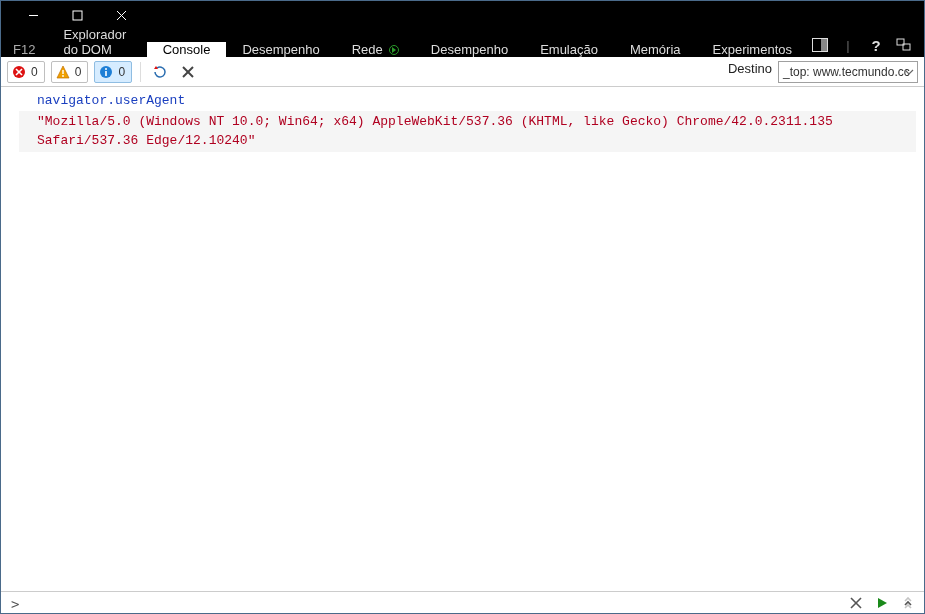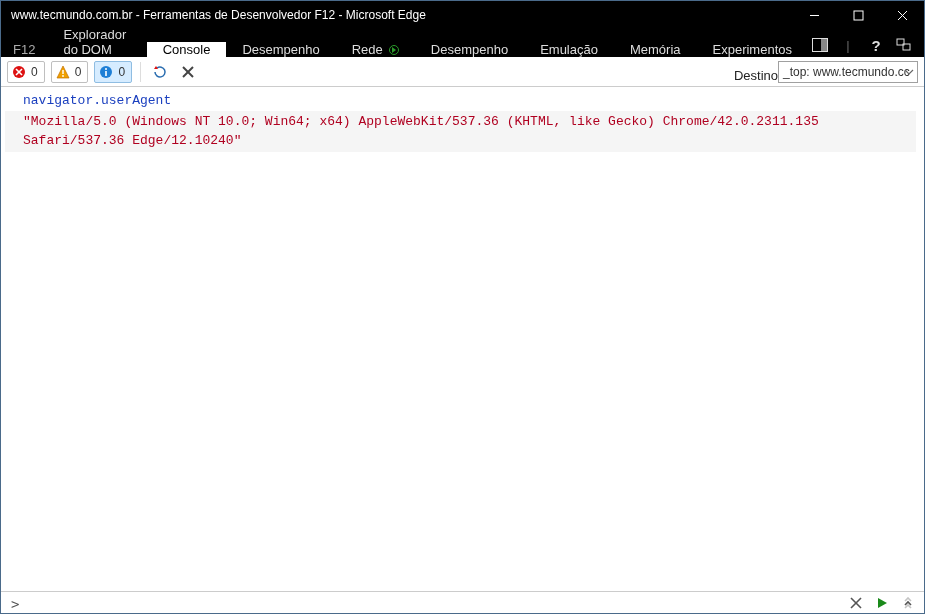--- a/index.html
+++ b/index.html
@@ -155,7 +155,6 @@
 <body>
 
 <div class="titlebar">
-  <div class="titlebar-text">www.tecmundo.com.br - Ferramentas de Desenvolvedor F12 - Microsoft Edge</div>
   <div class="titlebar-controls">
     <div class="title-btn">
       <svg viewBox="0 0 11 11">

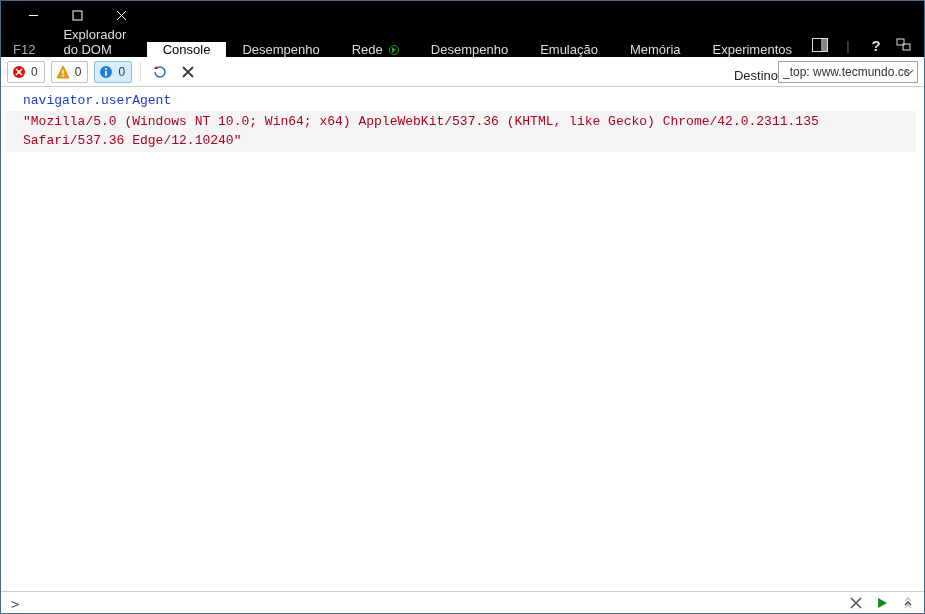--- a/index.html
+++ b/index.html
@@ -100,7 +100,7 @@
   width: 22px; height:22px; display:flex;align-items:center;justify-content:center;
 }
 .tool-sep { width:1px; height:20px; background:#ddd; margin:0 2px;}
-.toolbar-right{ margin-left:auto; display:flex; align-items:flex-end; }
+.toolbar-right{ margin-left:auto; display:flex; align-items:flex-start; gap:6px;}
 .destino-lbl{ font-size:13px; color:#222;}
 .destino-select{
   border:1px solid #a0a0a0;

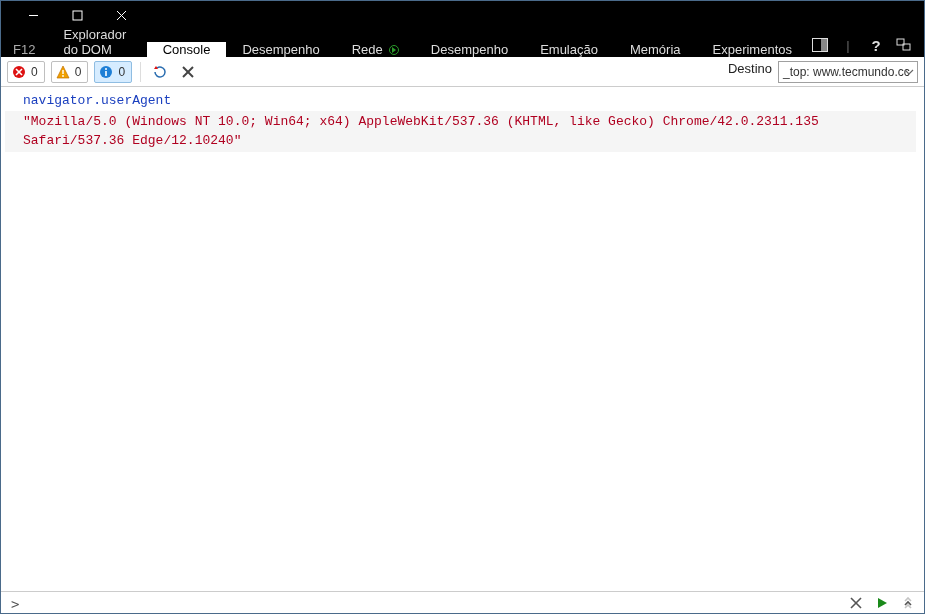--- a/index.html
+++ b/index.html
@@ -124,7 +124,7 @@
   overflow:auto;
   font-family: Consolas, "Courier New", monospace;
   font-size: 13px;
-  padding: 4px 8px 4px 22px;
+  padding: 4px 8px 4px 36px;
   background:#fff;
   line-height:1.5;
 }

